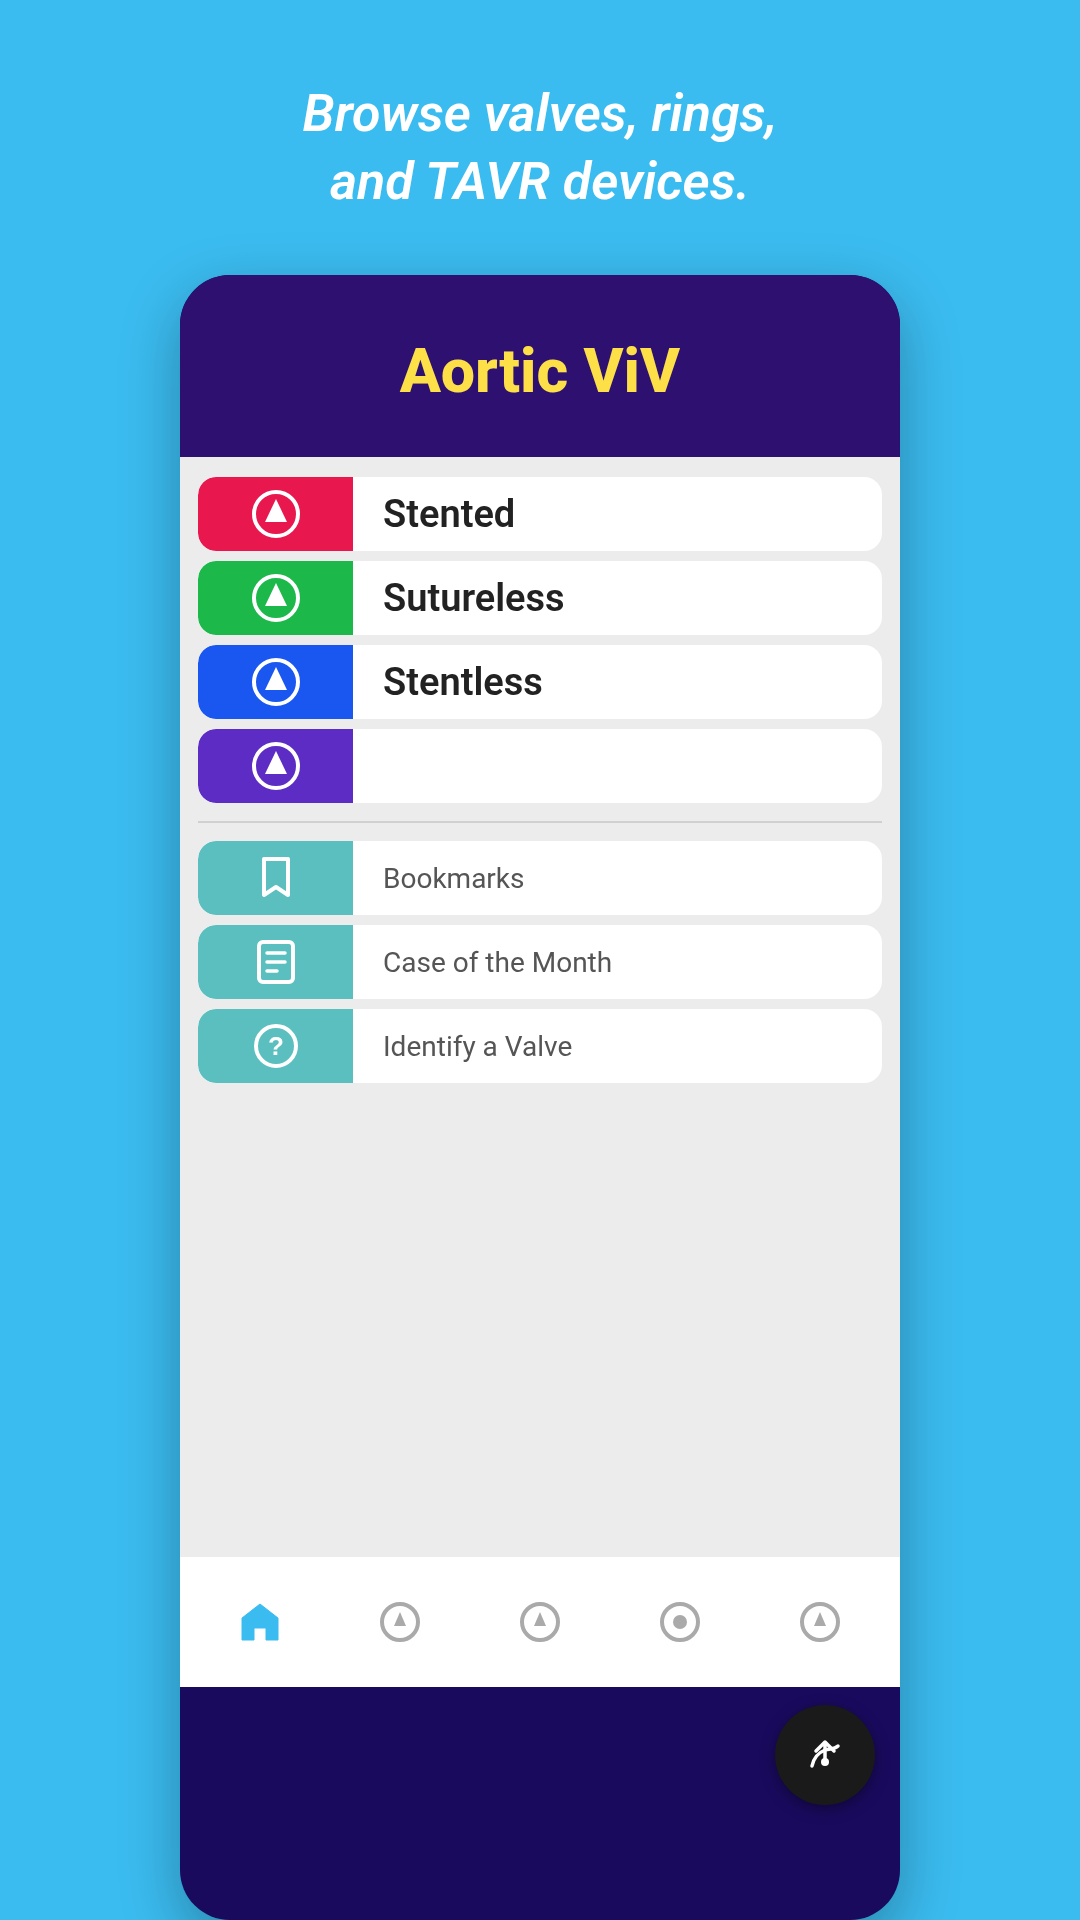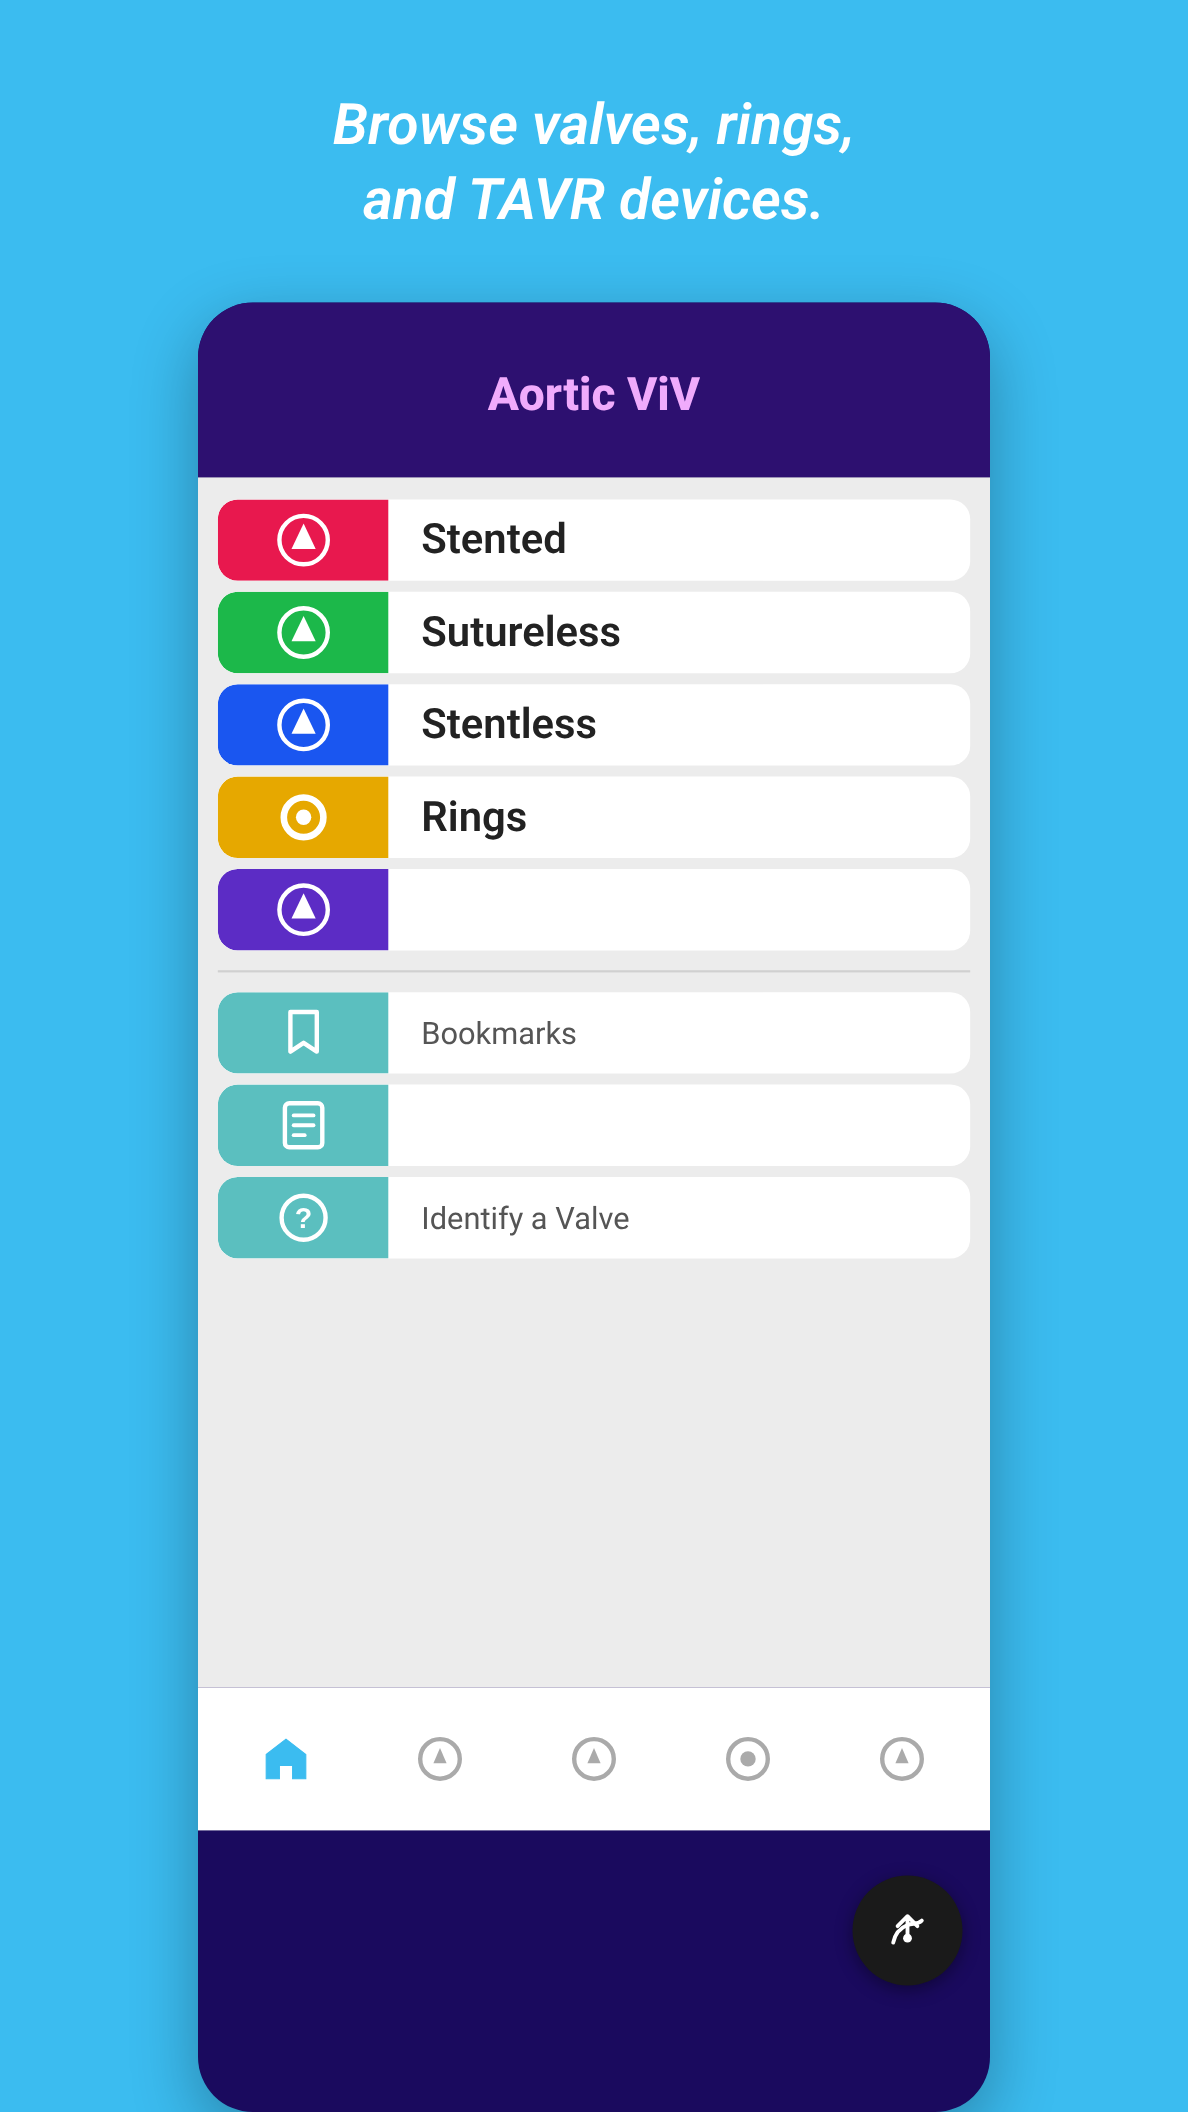--- a/index.html
+++ b/index.html
@@ -45,8 +45,8 @@
     }
 
     .app-title {
-      color: #f0abfc;
-      font-size: 42px;
+      color: #fde047;
+      font-size: 61px;
       font-weight: 800;
     }
 

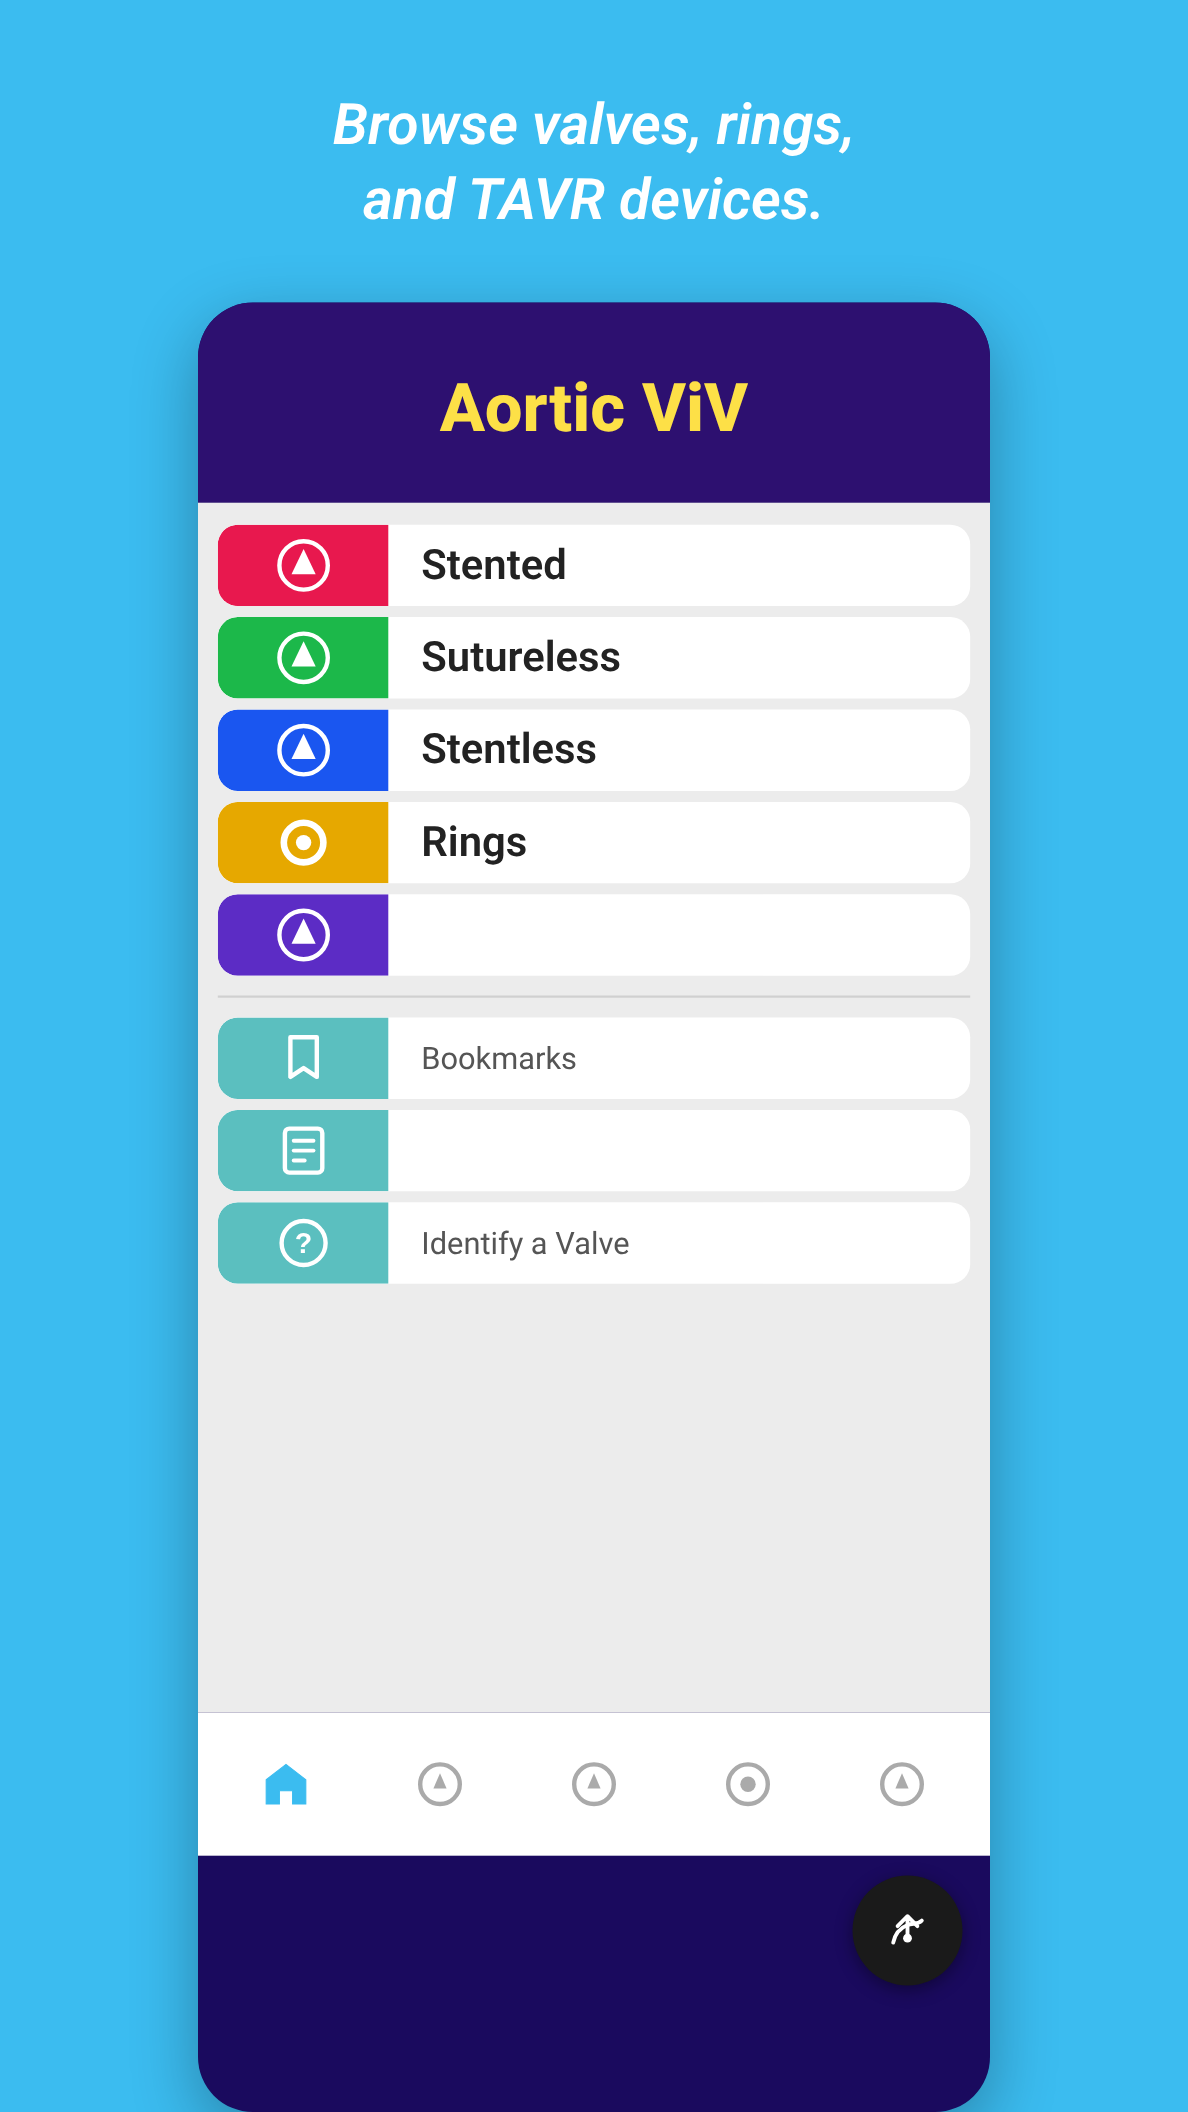--- a/index.html
+++ b/index.html
@@ -198,15 +198,6 @@
       <span class="menu-label">Stentless</span>
     </div>
 
-    <div class="menu-item">
-      <div class="menu-icon icon-gold">
-        <svg viewBox="0 0 54 54" fill="none">
-          <circle cx="27" cy="27" r="18" stroke="white" stroke-width="6"></circle>
-          <circle cx="27" cy="27" r="7" fill="white"></circle>
-        </svg>
-      </div>
-      <span class="menu-label">Rings</span>
-    </div>
 
     <div class="menu-item">
       <div class="menu-icon icon-purple">

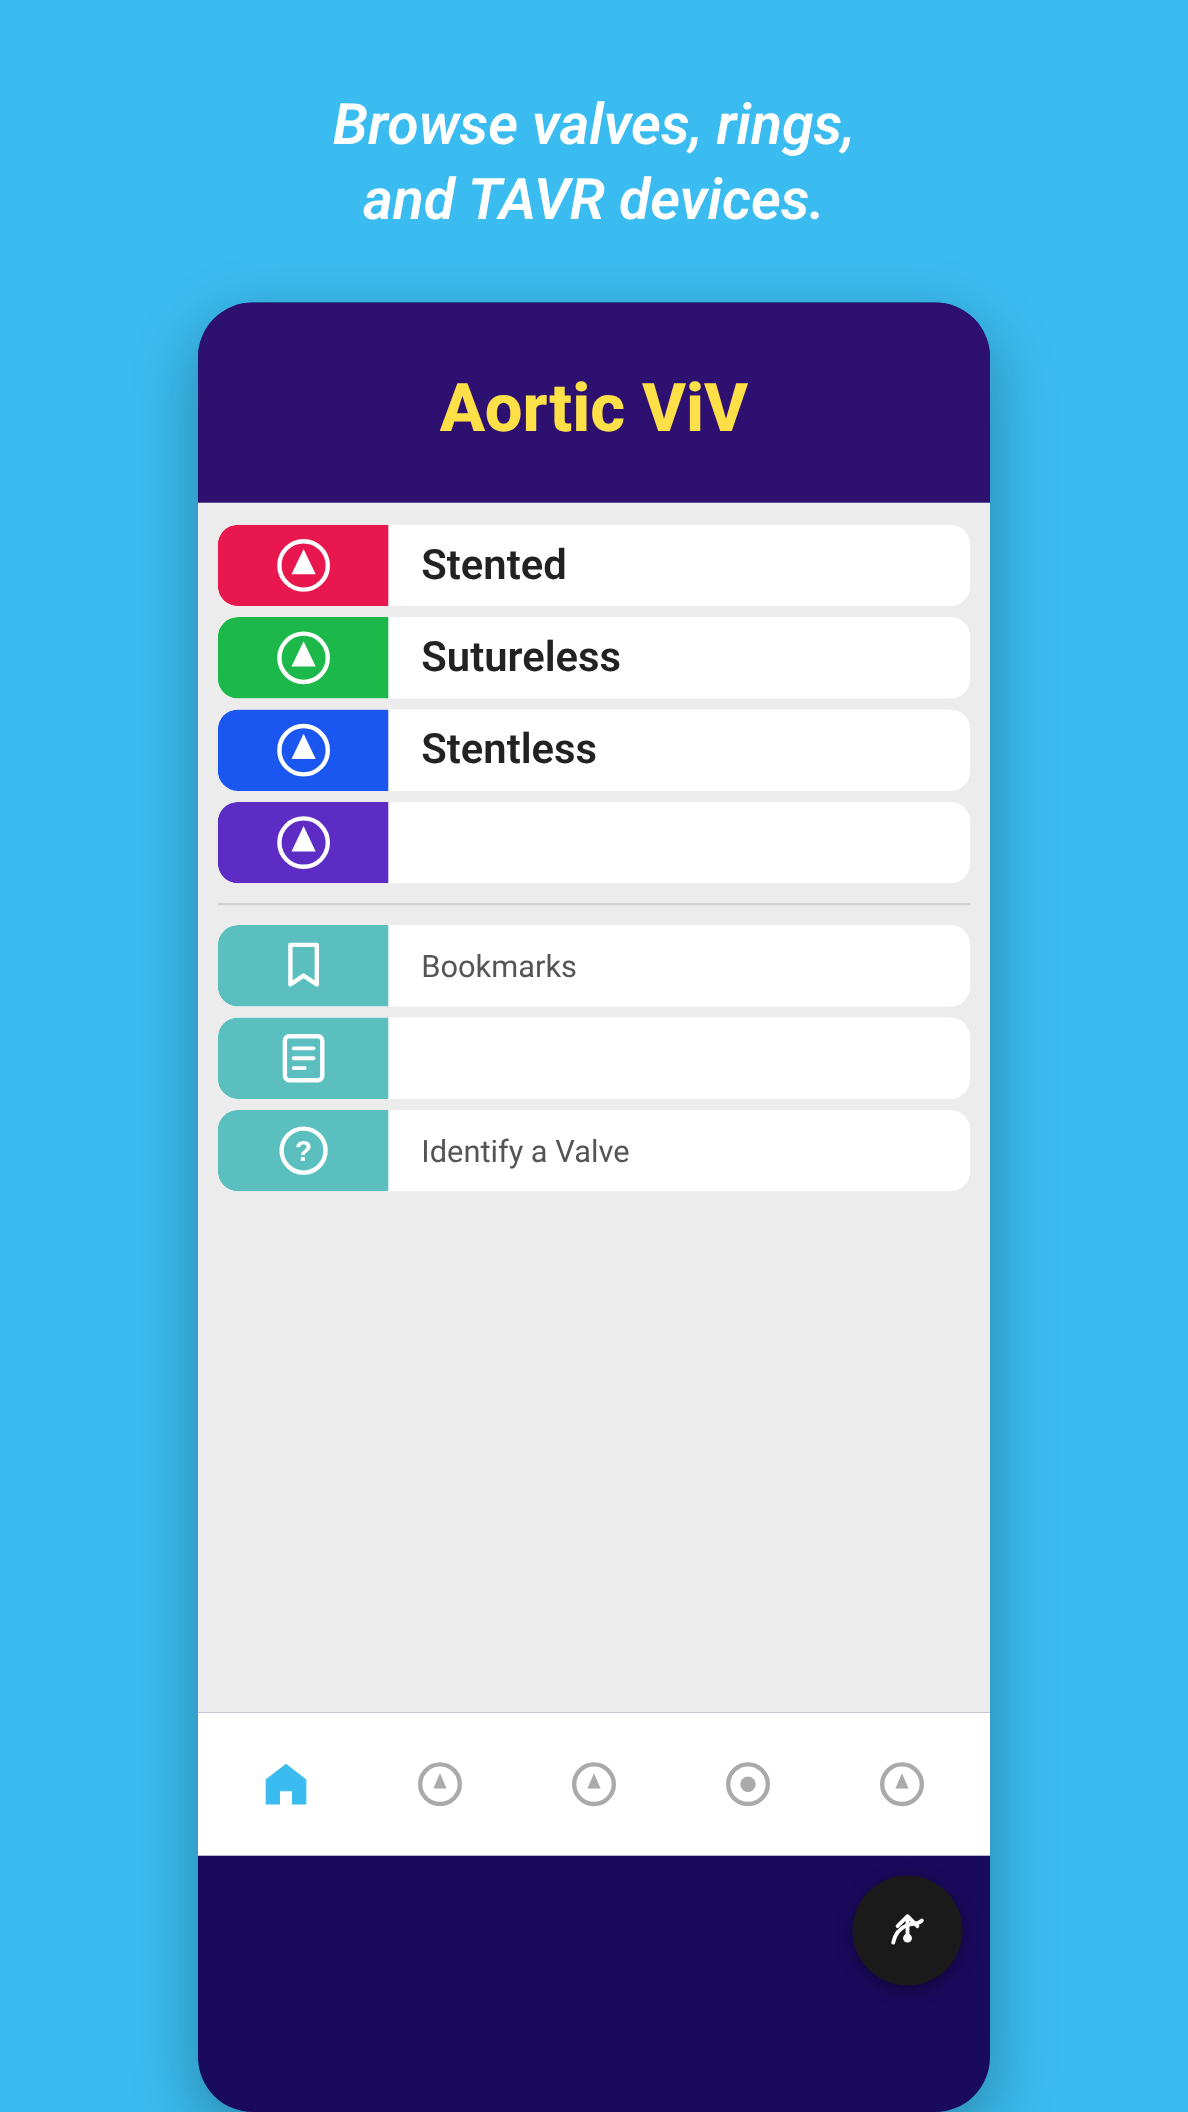--- a/index.html
+++ b/index.html
@@ -228,6 +228,7 @@
           <line x1="18" y1="36" x2="28" y2="36" stroke="white" stroke-width="3.5" stroke-linecap="round"></line>
         </svg>
       </div>
+      <span class="menu-label-light">Case of the Month</span>
     </div>
 
     <div class="menu-item">

